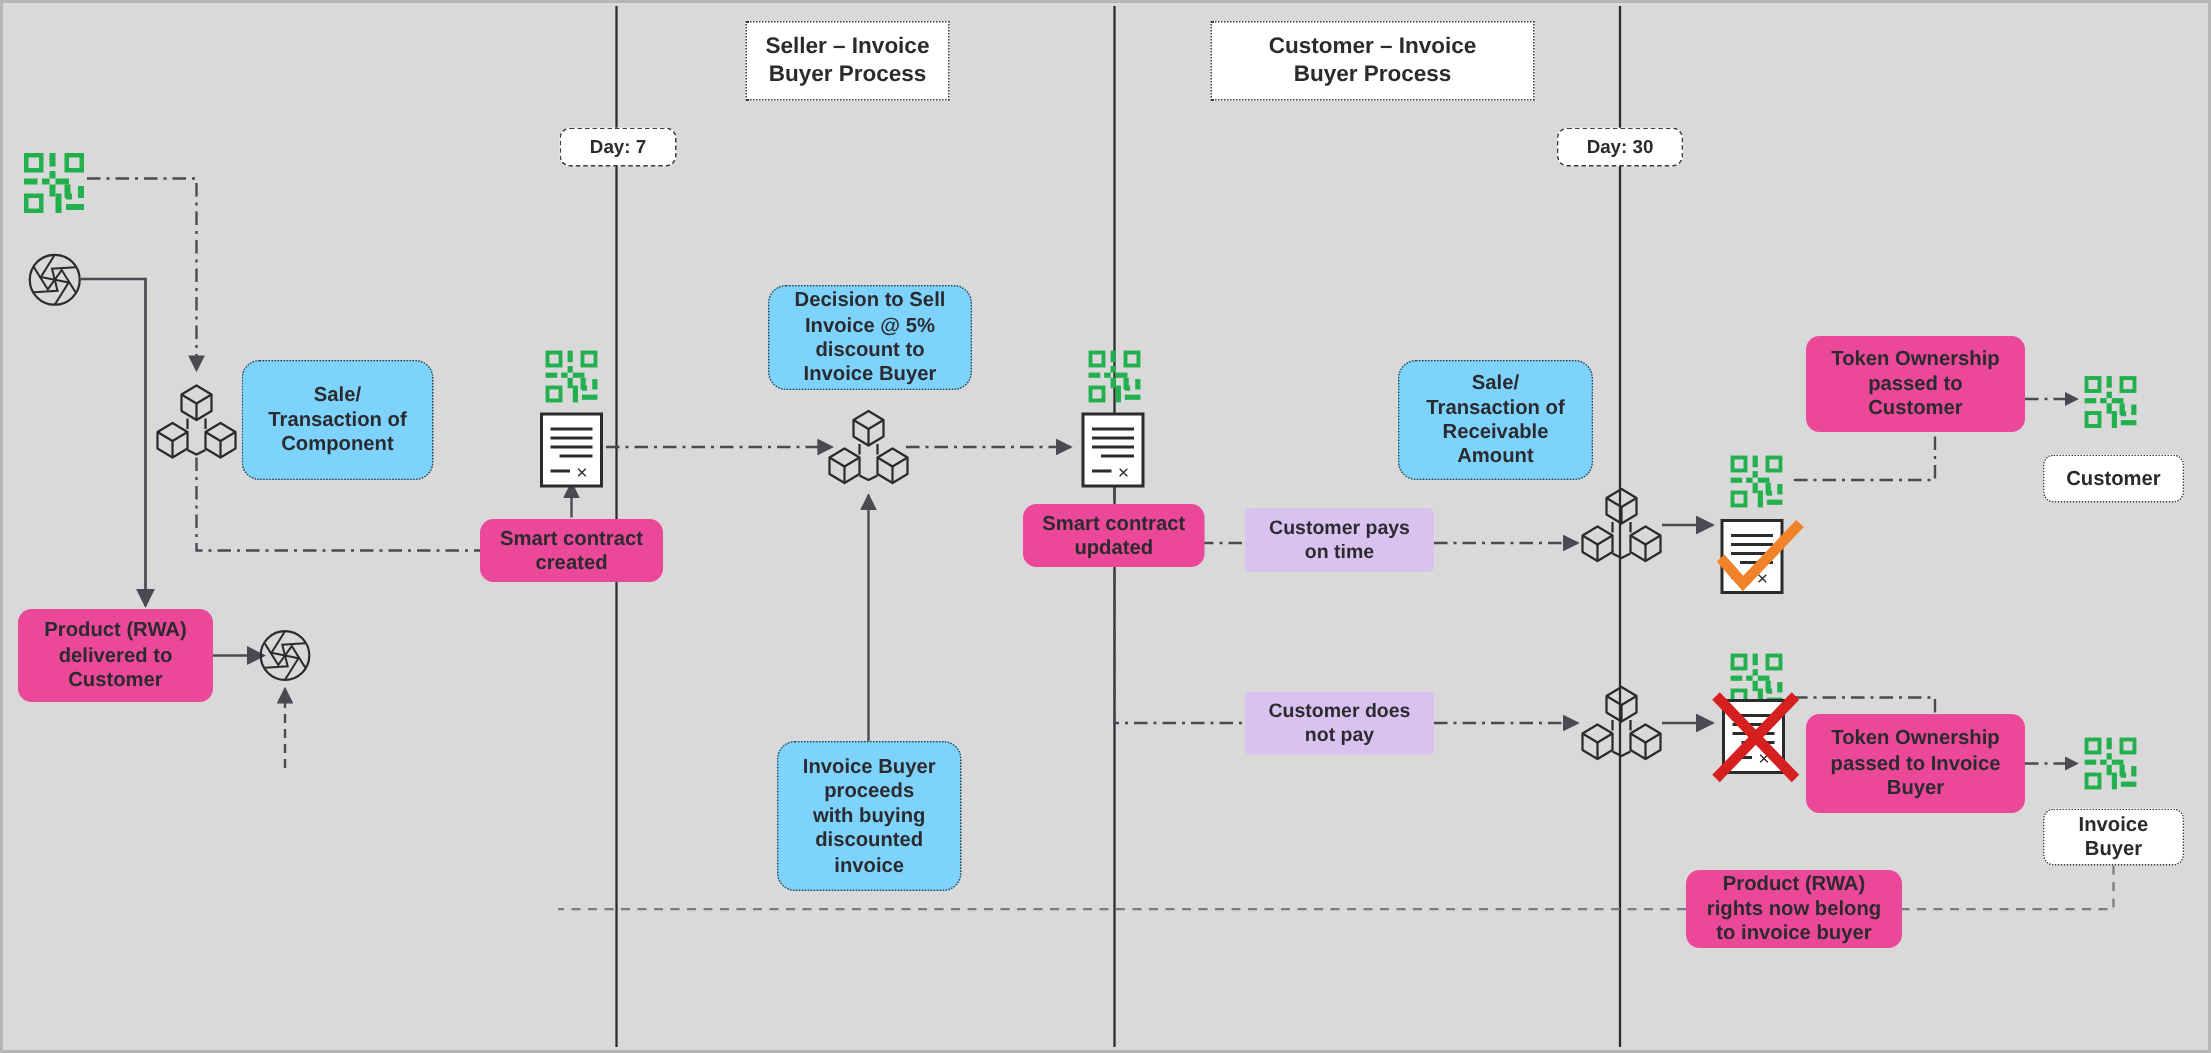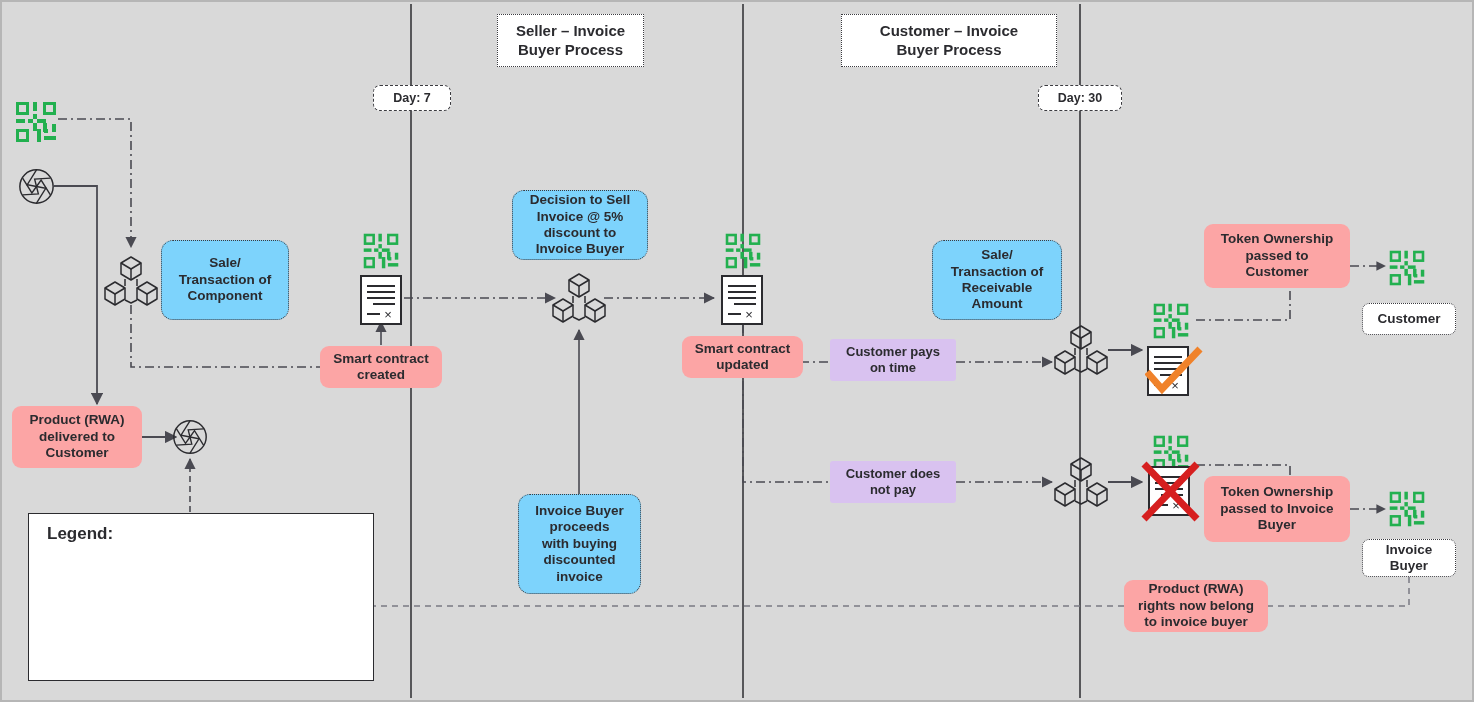--- a/index.html
+++ b/index.html
@@ -464,7 +464,7 @@
   </div>
 
 
-  <div class="node hdr" style="left:497px;top:14px;width:147px;height:53px;white-space:pre-line;">Seller – Invoice
+  <div class="node hdr" style="left:497px;top:14px;width:136px;height:53px;white-space:pre-line;">Seller – Invoice
 Buyer Process</div>
 
   <div class="node hdr" style="left:807px;top:14px;width:216px;height:53px;white-space:pre-line;margin-left:34px;">Customer – Invoice

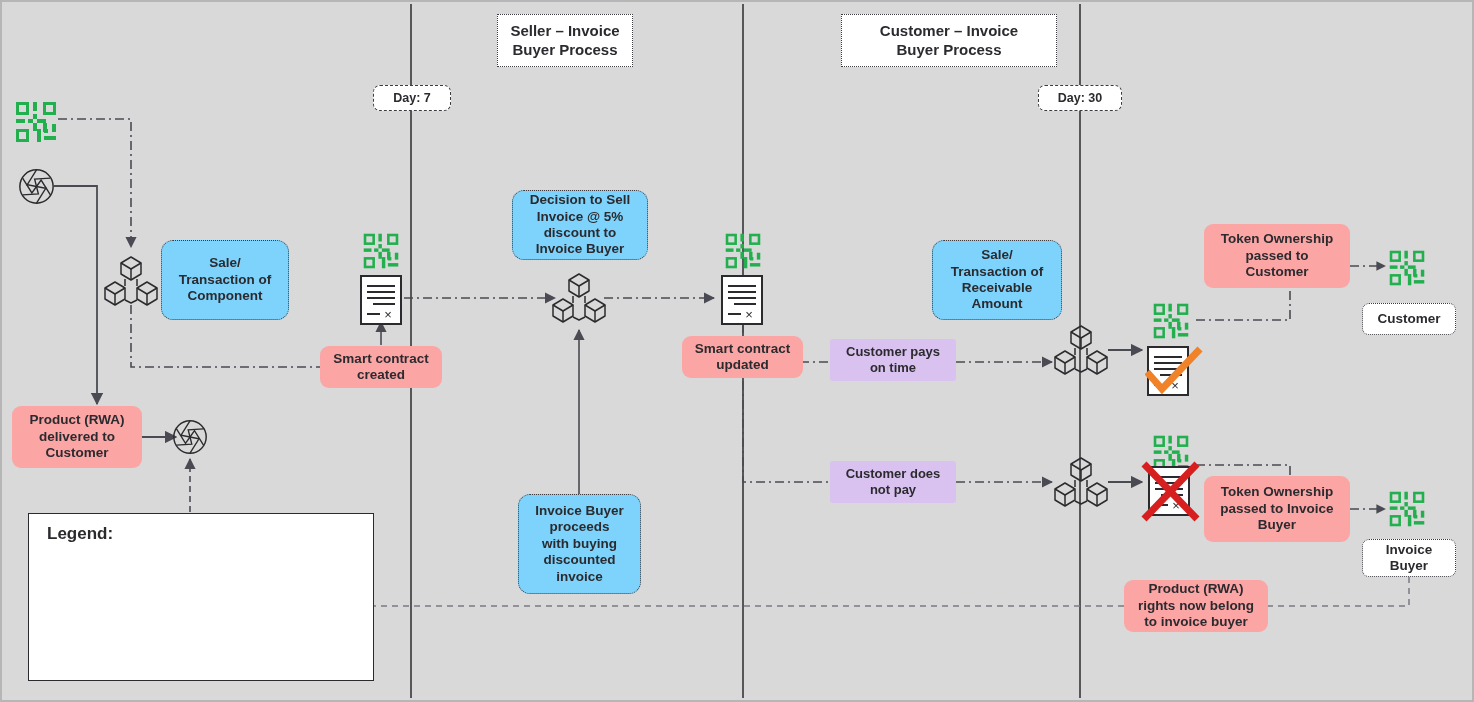--- a/index.html
+++ b/index.html
@@ -467,7 +467,7 @@
   <div class="node hdr" style="left:497px;top:14px;width:136px;height:53px;white-space:pre-line;">Seller – Invoice
 Buyer Process</div>
 
-  <div class="node hdr" style="left:807px;top:14px;width:216px;height:53px;white-space:pre-line;margin-left:34px;">Customer – Invoice
+  <div class="node hdr" style="left:807px;top:14px;width:216px;height:53px;white-space:pre-line;">Customer – Invoice
 Buyer Process</div>
 
   <div class="node daypill" style="left:373px;top:85px;width:78px;height:26px;">Day: 7</div>

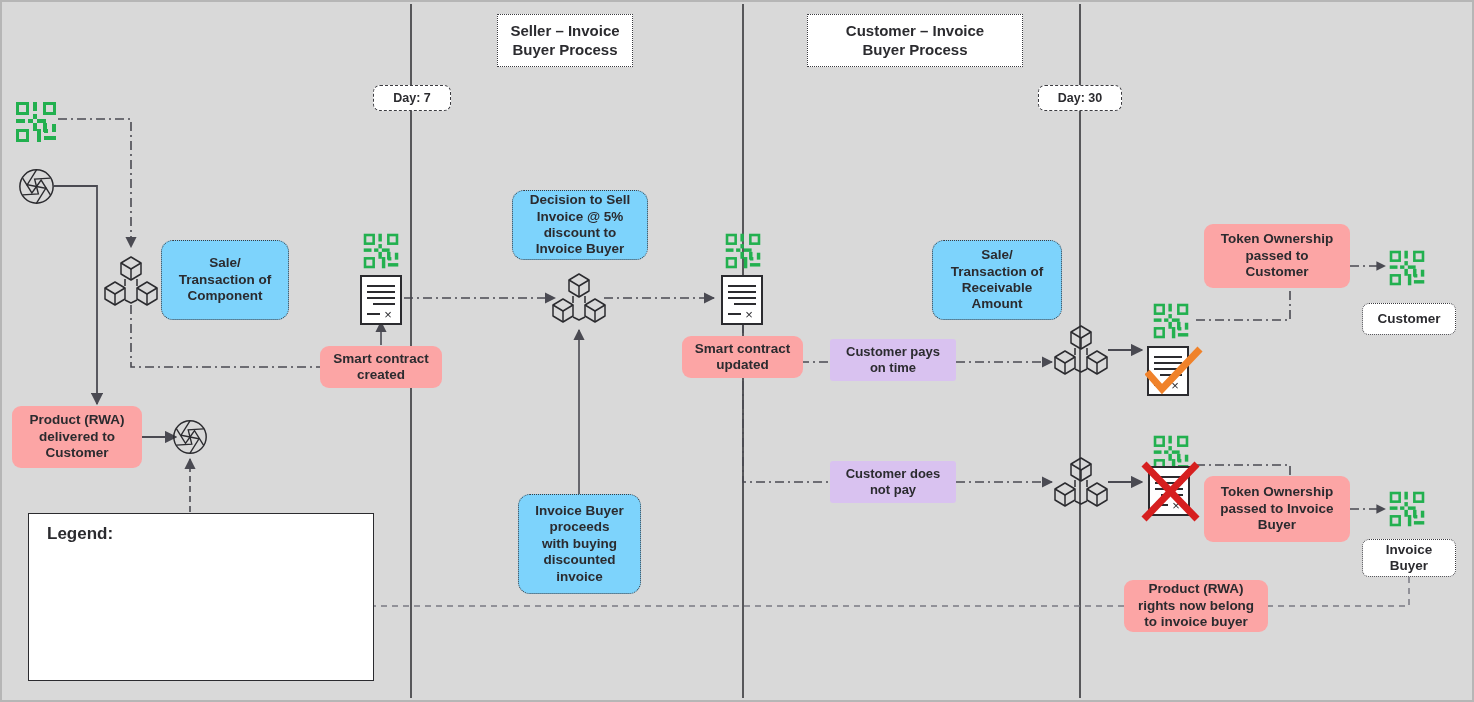--- a/index.html
+++ b/index.html
@@ -19,7 +19,7 @@
 
   
   .callout{
-    background:#fca5a5;border-radius:9px;
+    background:#ec4899;border-radius:9px;
     font-weight:bold;font-size:13.5px;line-height:1.22;
     padding:4px 7px;
   }

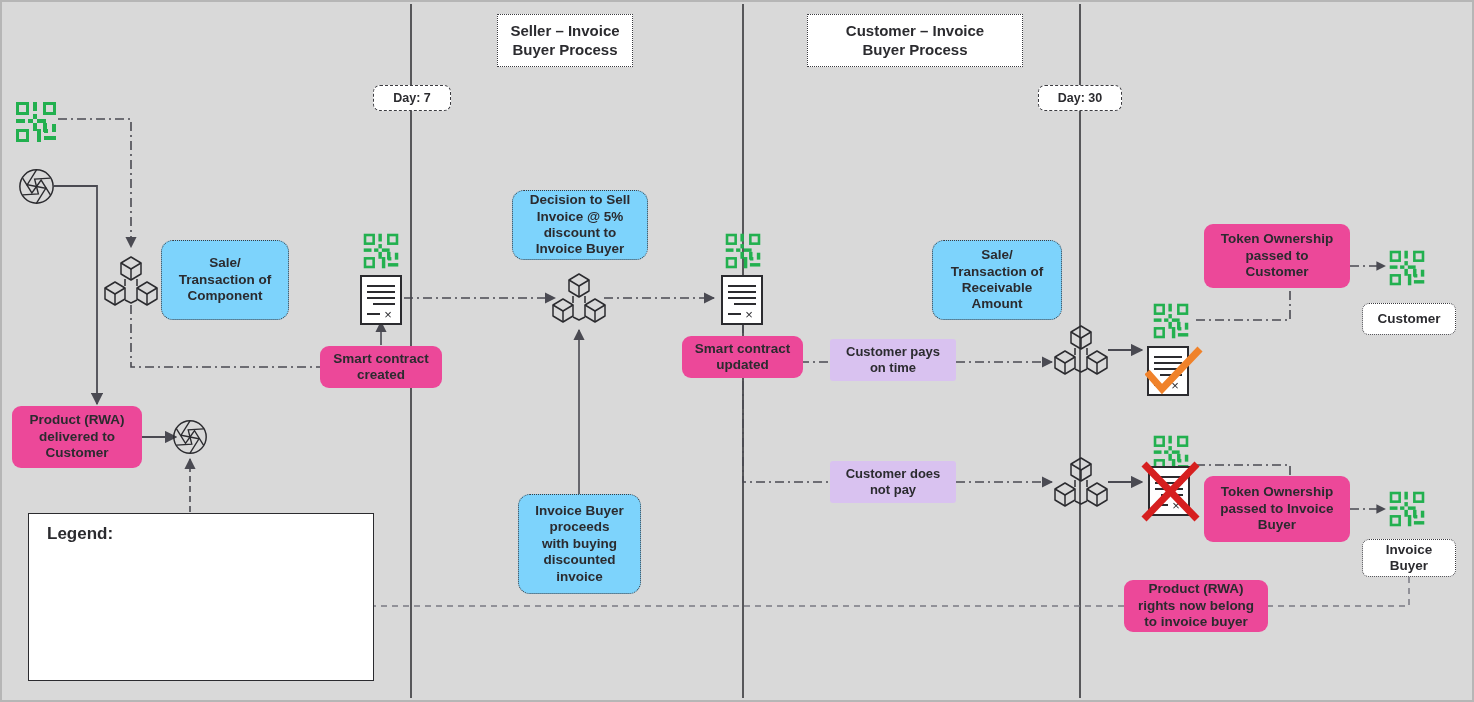--- a/index.html
+++ b/index.html
@@ -527,10 +527,6 @@
   <div class="node actorpill" style="left:1362px;top:539px;width:94px;height:38px;white-space:pre-line;">Invoice
 Buyer</div>
 
-  <div class="legendbox" style="position:absolute;left:28px;top:513px;width:344px;height:166px;">
-    <div class="legend-title">Legend:</div>
-
-  </div>
 
 </div>
 

